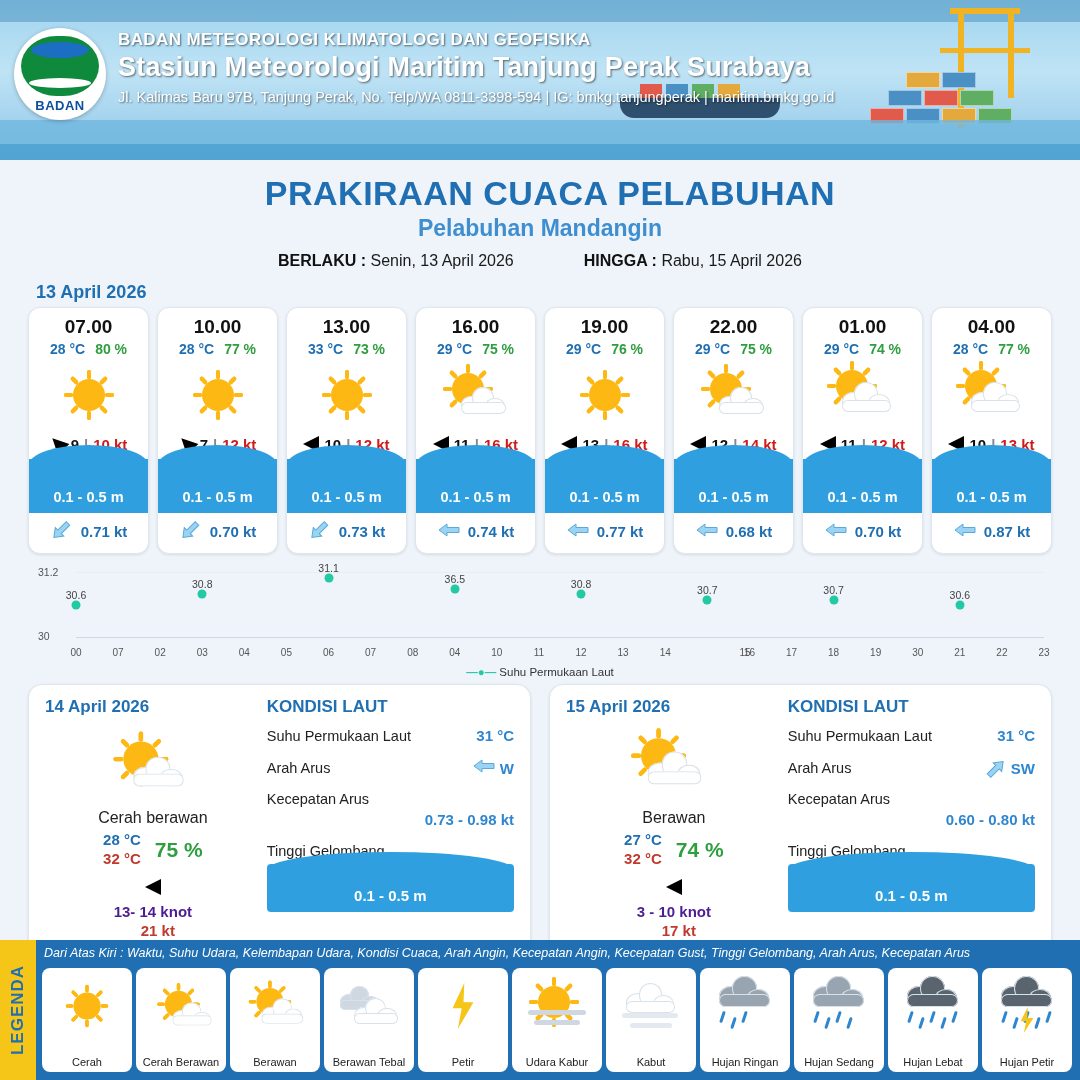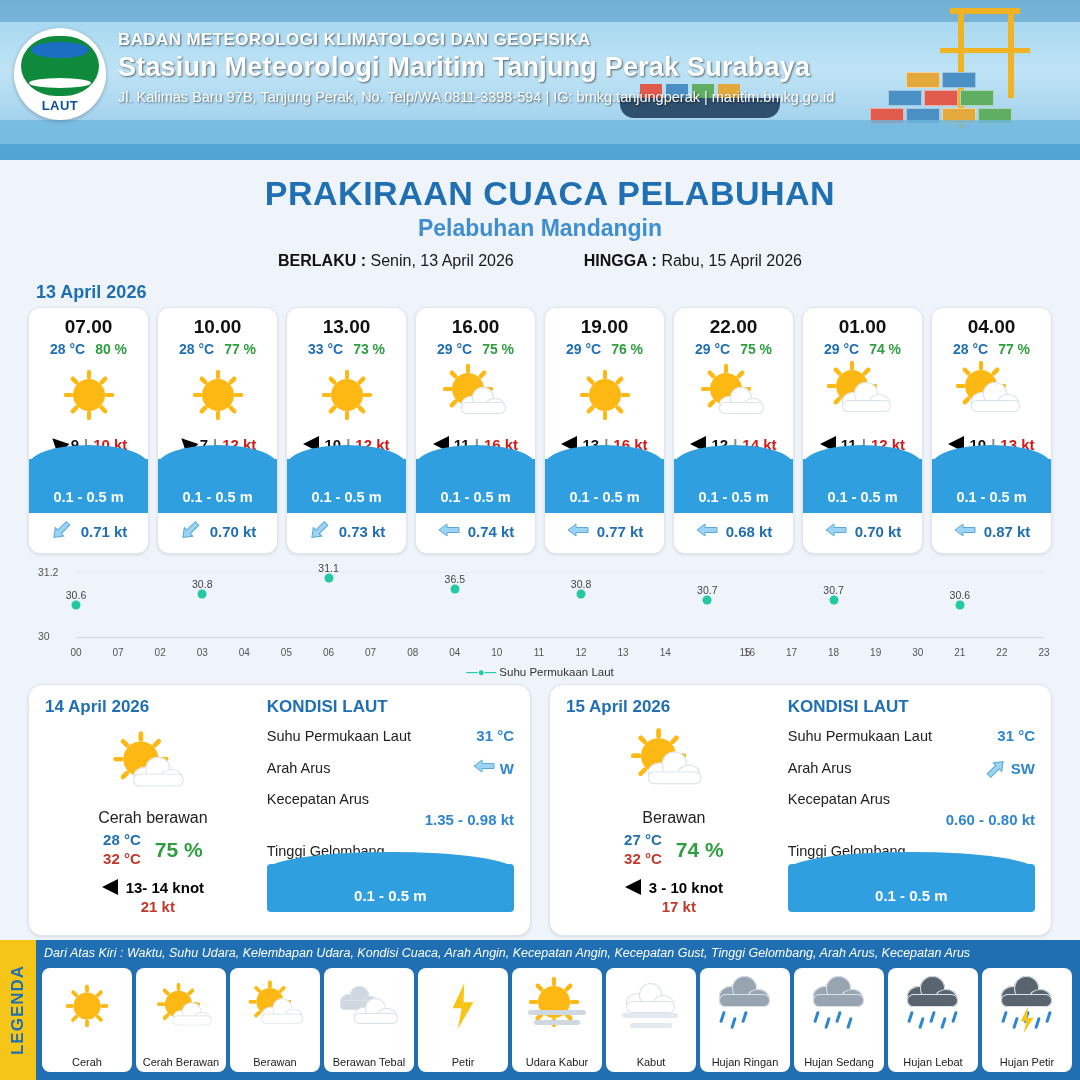--- a/index.html
+++ b/index.html
@@ -174,7 +174,7 @@
 
   <div class="bmkg-logo">
     <div class="ring"></div>
-    <div class="txt">LAUT</div>
+    <div class="txt">BADAN</div>
   </div>
 
   <div class="hdr-text">

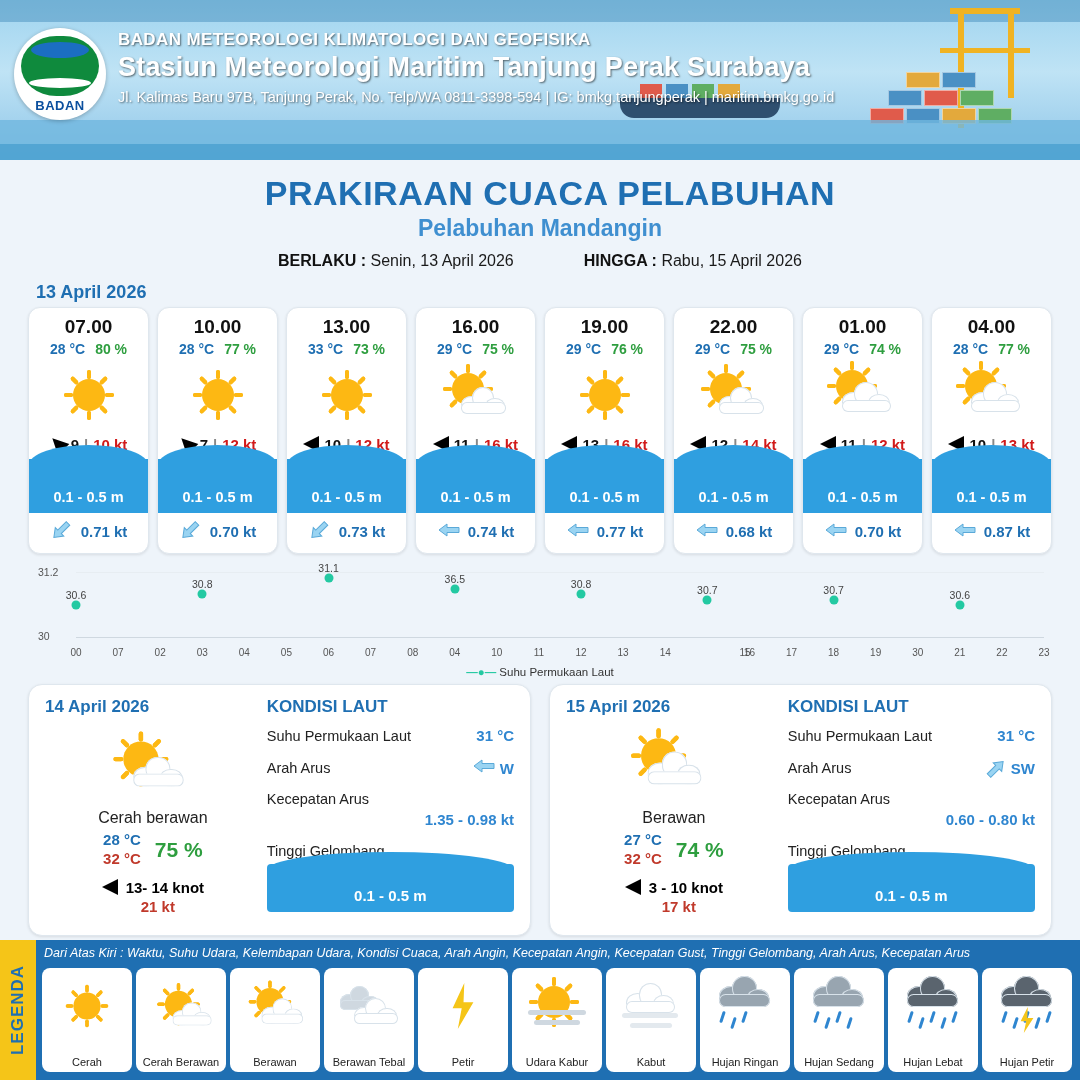--- a/index.html
+++ b/index.html
@@ -675,7 +675,7 @@
       </div>
       <div class="rrow cur">
         <span>Kecepatan Arus</span>
-        <div class="curval">1.35  - 0.98 kt</div>
+        <div class="curval">0.73  - 0.98 kt</div>
       </div>
       <div>
         <span style="font-size:14.5px;color:#222">Tinggi Gelombang</span>

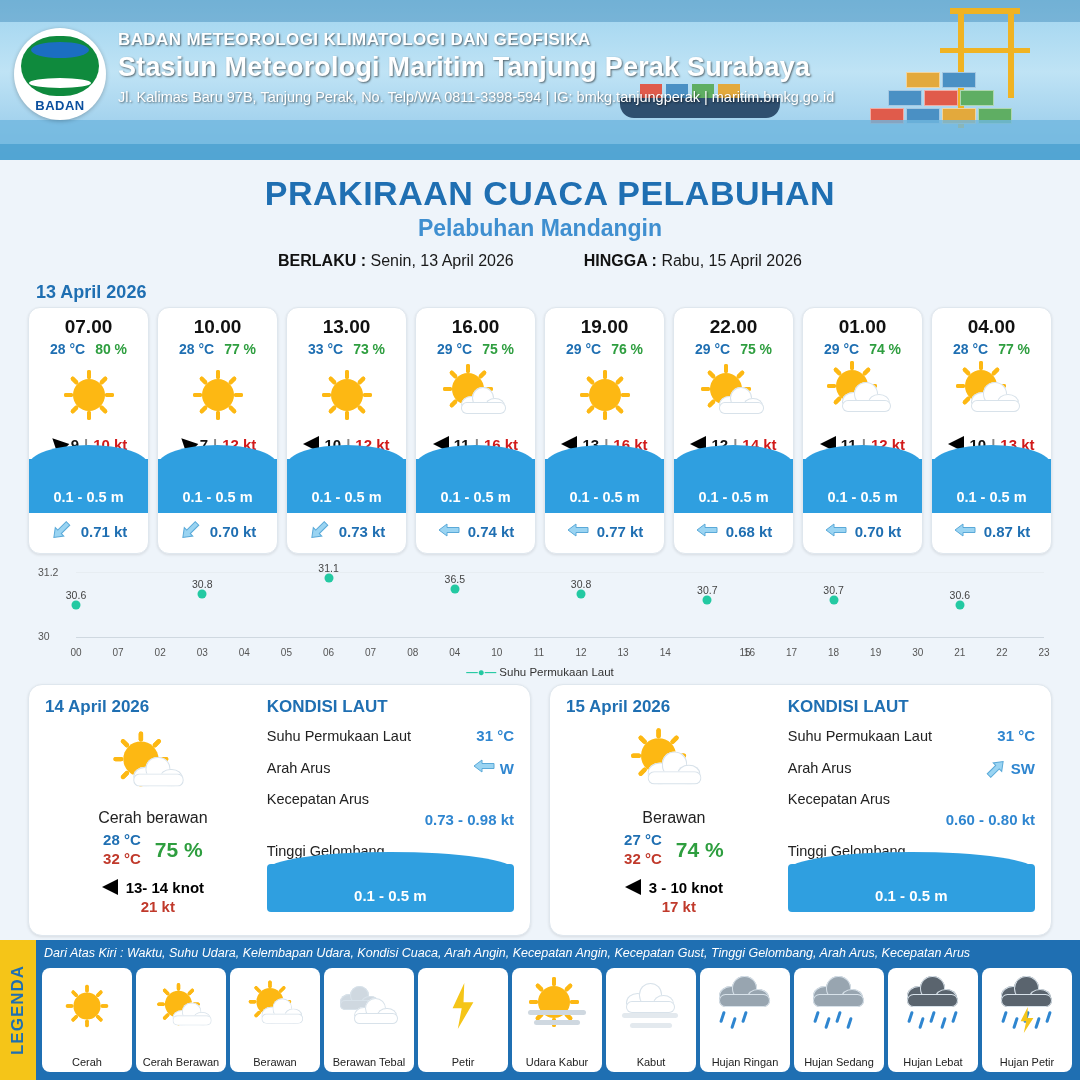--- a/index.html
+++ b/index.html
@@ -100,7 +100,7 @@
   .panel .temps .tmin { color:#1f6fb2; }
   .panel .temps .tmax { color:#c0392b; }
   .panel .temps .hum { color:#2e9e3f; font-size:21px; font-weight:bold; }
-  .panel .windline { display:flex; align-items:center; justify-content:center; gap:8px; margin-top:10px; font-size:15px; font-weight:bold; color:#000000;}
+  .panel .windline { display:flex; align-items:center; justify-content:center; gap:8px; margin-top:10px; font-size:15px; font-weight:bold; color:#4c1d95;flex-direction:column;}
   .panel .gust { text-align:center; color:#c0392b; font-size:15px; font-weight:bold; margin-top:2px; padding-left:10px;}
   .panel .rtitle { color:#1f6fb2; font-size:17px; font-weight:bold; margin-bottom:10px;}
   .panel .rrow { display:flex; align-items:center; justify-content:space-between; font-size:14.5px; color:#222; margin-bottom:14px;}

